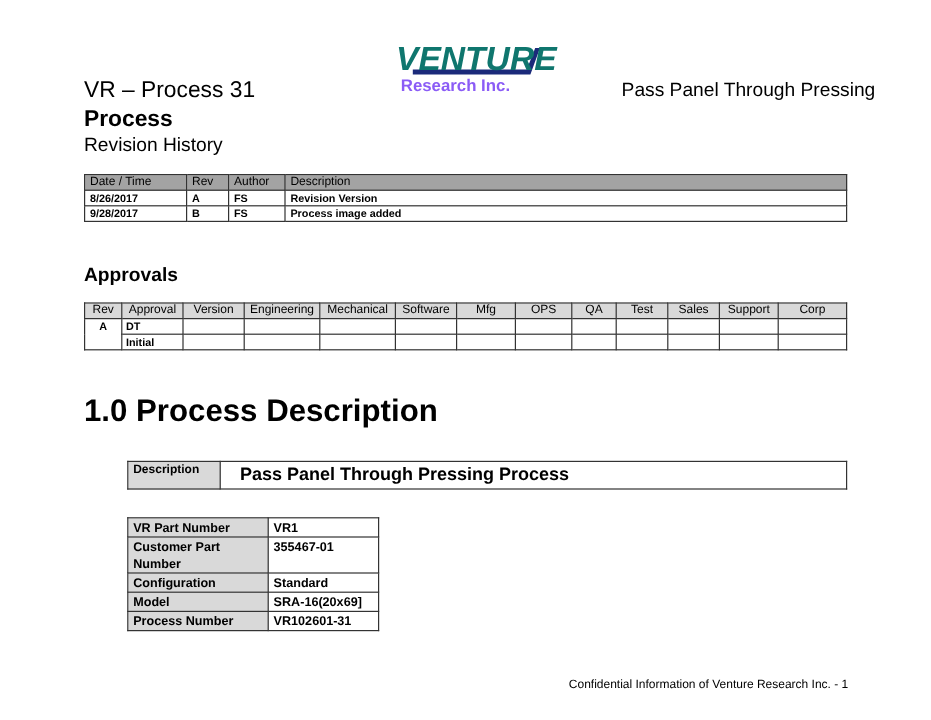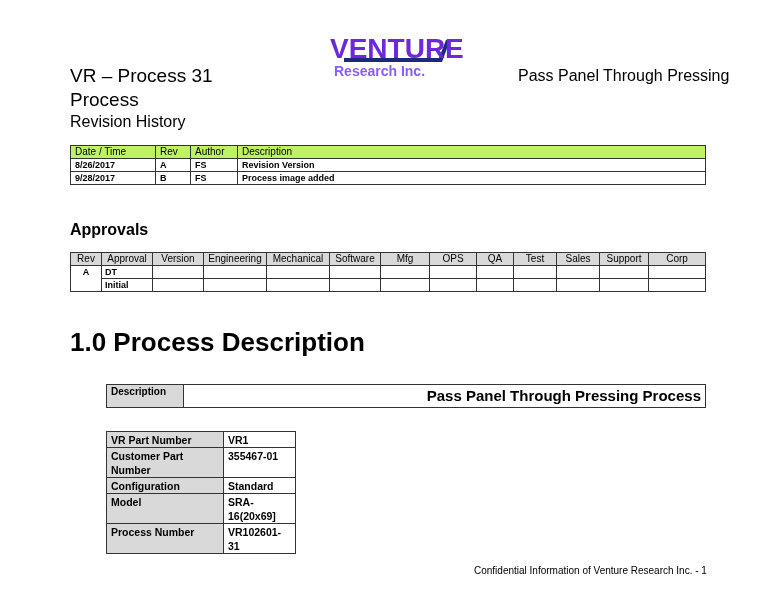--- a/index.html
+++ b/index.html
@@ -7,7 +7,7 @@
          font-family: "Liberation Sans", "DejaVu Sans", sans-serif; color:#000; }
   .abs { position:absolute; }
   .logo { left:322px; top:34px; width:130px; height:48px; }
-  .logo-top { position:absolute; left:8px; top:0px; font-weight:bold; color:#6d28d9; font-size:28px; letter-spacing:0px; line-height:30px; font-family:"Liberation Sans", sans-serif; }
+  .logo-top { position:absolute; left:8px; top:0px; font-weight:bold; color:#0f766e; font-size:28px; letter-spacing:0px; line-height:30px; font-family:"Liberation Sans", sans-serif;font-style:italic; }
   .logo-swoosh { position:absolute; left:20px; top:4px; width:110px; height:26px; }
   .logo-bottom { position:absolute; left:12px; top:29px; font-weight:bold; font-size:14px; color:#8b5cf6; line-height:16px; }
   .title-left { left:70px; top:64px; font-size:19px; line-height:24px;text-align:center; }

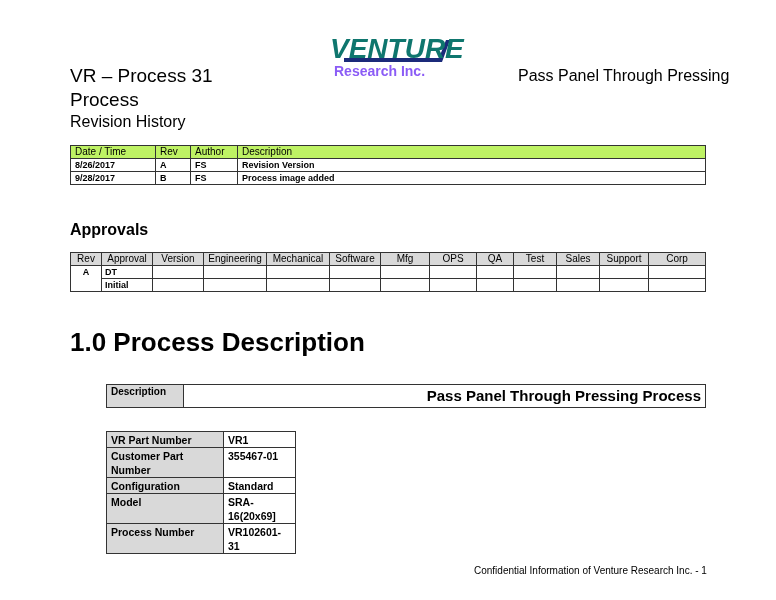--- a/index.html
+++ b/index.html
@@ -11,7 +11,7 @@
   .logo-swoosh { position:absolute; left:20px; top:4px; width:110px; height:26px; }
   .logo-bottom { position:absolute; left:12px; top:29px; font-weight:bold; font-size:14px; color:#8b5cf6; line-height:16px; }
   .title-left { left:70px; top:64px; font-size:19px; line-height:24px;text-align:center; }
-  .title-left2 { left:70px; top:88px; font-size:19px; line-height:24px; }
+  .title-left2 { left:70px; top:88px; font-size:19px; line-height:24px;font-weight:bold; }
   .title-right { left:480px; top:64px; font-size:16px; line-height:24px;margin-left:38px; }
   .h-rev { left:70px; top:112px; font-size:16px; font-weight:normal; line-height:20px; }
   .h-appr { left:70px; top:220px; font-size:16px; font-weight:bold; line-height:20px; }

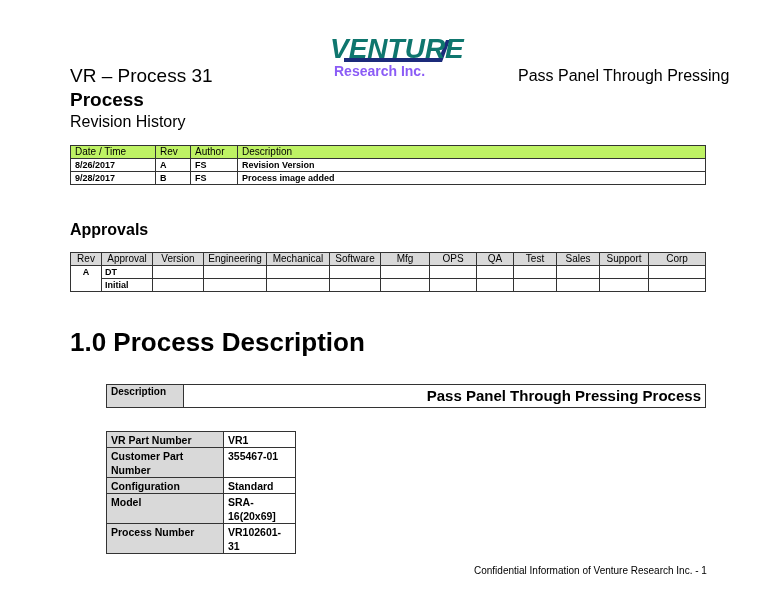--- a/index.html
+++ b/index.html
@@ -19,7 +19,7 @@
   table { border-collapse:collapse; position:absolute; font-size:9.5px; }
   td, th { border:1px solid #333; padding:0 4px; height:12px; line-height:12px; text-align:left; font-weight:normal; }
   .rev-table { left:70px; top:145px; width:636px; }
-  .rev-table th { background:#bef264; font-size:10px; }
+  .rev-table th { background:#a3a3a3; font-size:10px; }
   .rev-table td { font-weight:bold; font-size:9px; }
   .appr-table { left:70px; top:252px; width:636px; }
   .appr-table th { background:#d9d9d9; text-align:center; font-size:10px; padding:0 2px; }

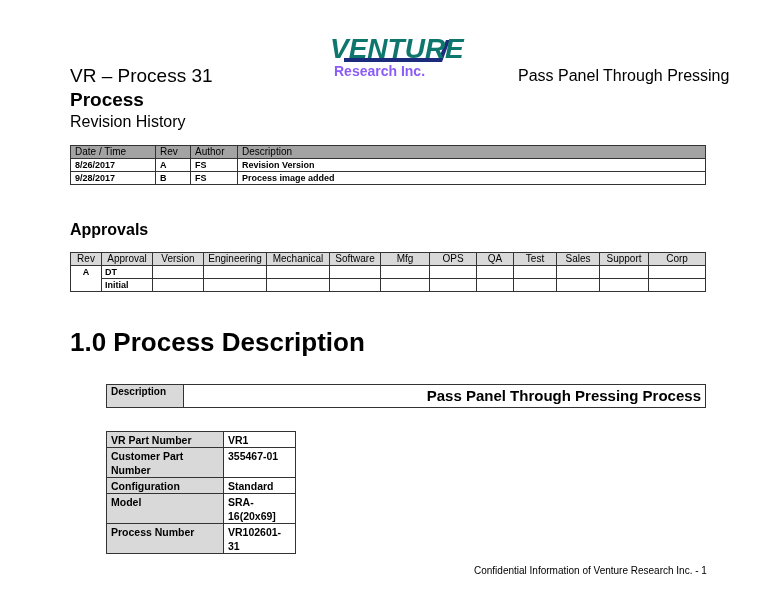--- a/index.html
+++ b/index.html
@@ -28,7 +28,7 @@
   .desc-table { left:106px; top:384px; width:600px; }
   .desc-table td { height:21px; }
   .desc-table td.lbl { background:#d9d9d9; font-weight:bold; font-size:10px; width:68px; vertical-align:top; padding-top:1px; line-height:12px; }
-  .desc-table td.val { font-weight:bold; font-size:15px; padding-left:16px;text-align:right; }
+  .desc-table td.val { font-weight:bold; font-size:15px; padding-left:16px; }
   .info-table { left:106px; top:431px; width:190px; font-size:10.5px; }
   .info-table td { line-height:14px; height:14px; padding:1px 4px 0 4px; font-weight:bold; vertical-align:top; }
   .info-table td.lbl { background:#d9d9d9; width:108px; }

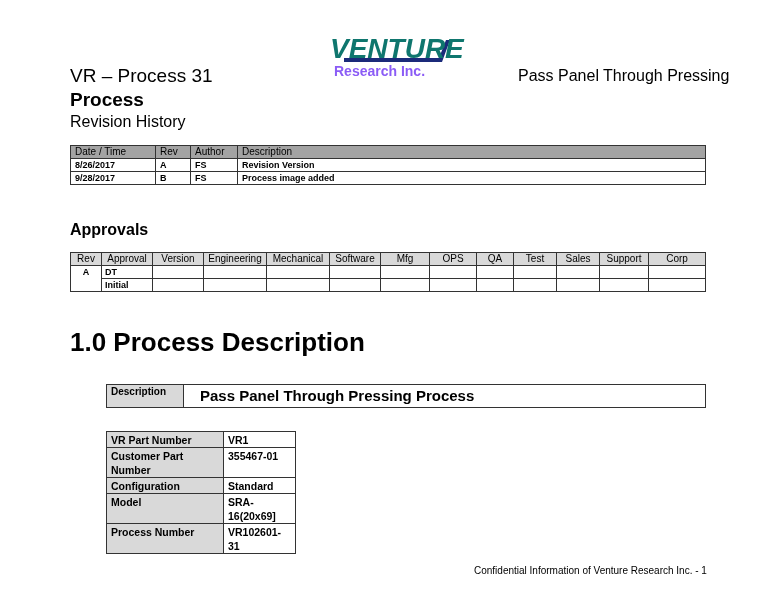--- a/index.html
+++ b/index.html
@@ -29,7 +29,7 @@
   .desc-table td { height:21px; }
   .desc-table td.lbl { background:#d9d9d9; font-weight:bold; font-size:10px; width:68px; vertical-align:top; padding-top:1px; line-height:12px; }
   .desc-table td.val { font-weight:bold; font-size:15px; padding-left:16px; }
-  .info-table { left:106px; top:431px; width:190px; font-size:10.5px; }
+  .info-table { left:106px; top:431px; width:210px; font-size:10.5px; }
   .info-table td { line-height:14px; height:14px; padding:1px 4px 0 4px; font-weight:bold; vertical-align:top; }
   .info-table td.lbl { background:#d9d9d9; width:108px; }
   .footer { left:474px; top:564px; font-size:10px; line-height:14px; }

